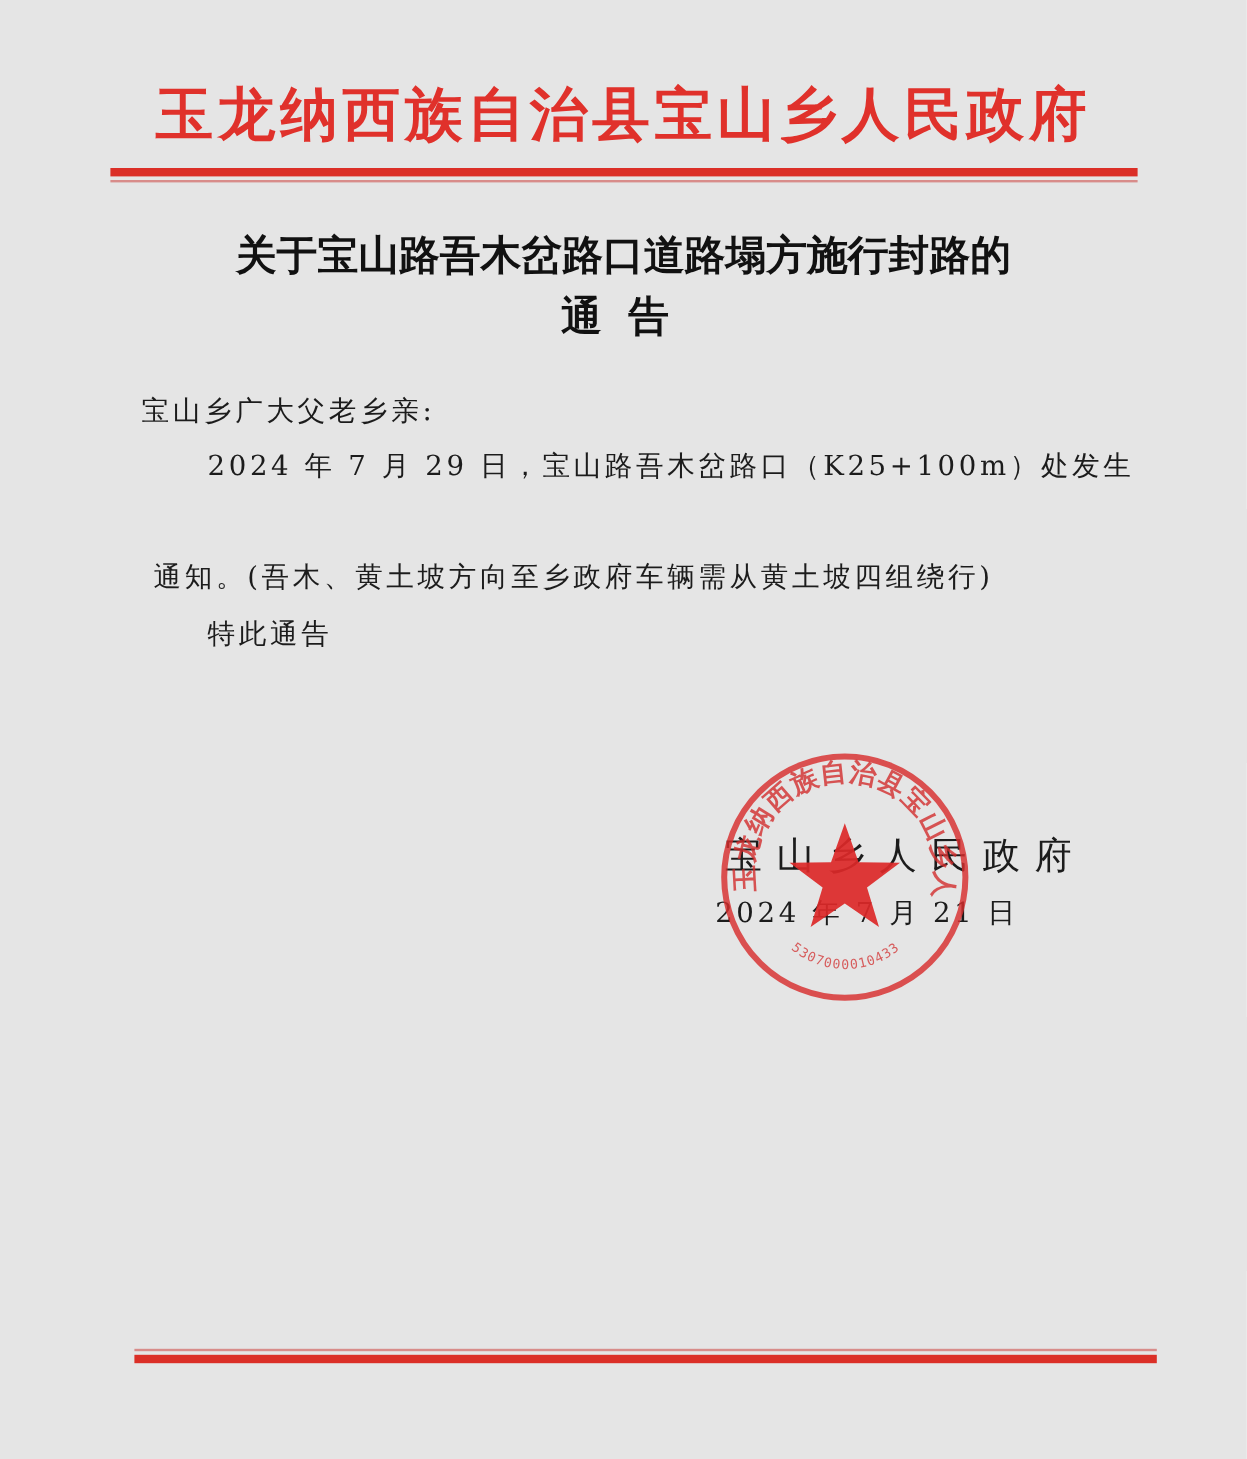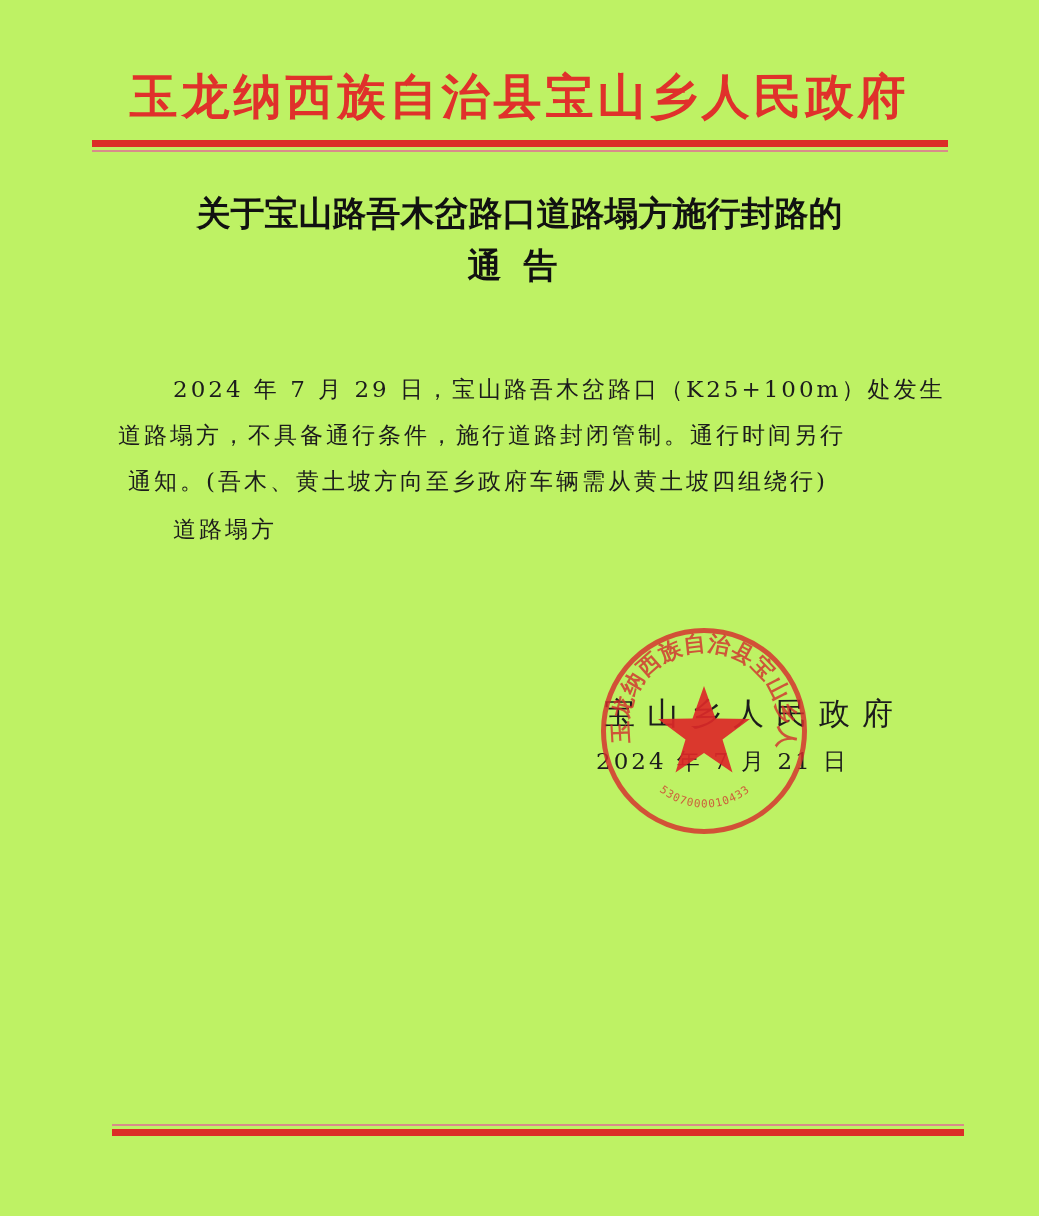--- a/index.html
+++ b/index.html
@@ -19,7 +19,7 @@
       left: 0; top: 0;
       width: 1039px;
       height: 1216px;
-      background: #bef264;
+      background: #e5e5e5;
     }
     .org-header {
       position: absolute;

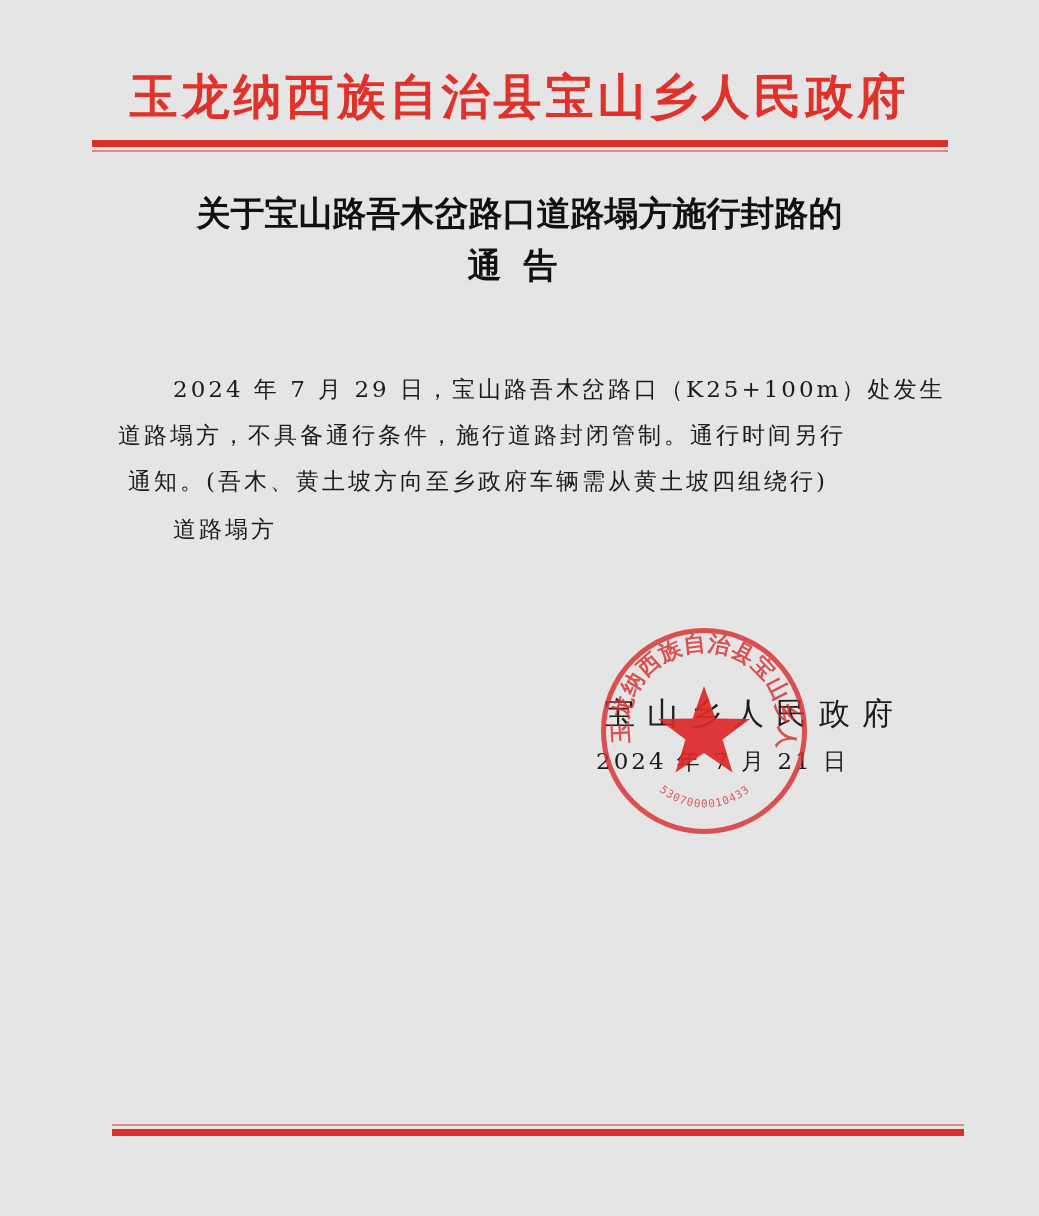--- a/index.html
+++ b/index.html
@@ -53,7 +53,7 @@
       font-size: 34px;
     }
     .doc-title.line1 { top: 188px; line-height: 50px; letter-spacing: 0px; }
-    .doc-title.line2 { top: 240px; line-height: 50px; letter-spacing: 22px; padding-left: 8px; box-sizing: border-box; }
+    .doc-title.line2 { top: 240px; line-height: 50px; letter-spacing: 22px; padding-left: 8px; box-sizing: border-box; font-family: Liberation Serif, serif; }
     .body-text {
       position: absolute;
       font-family: "DejaVu Serif", "Liberation Serif", serif;

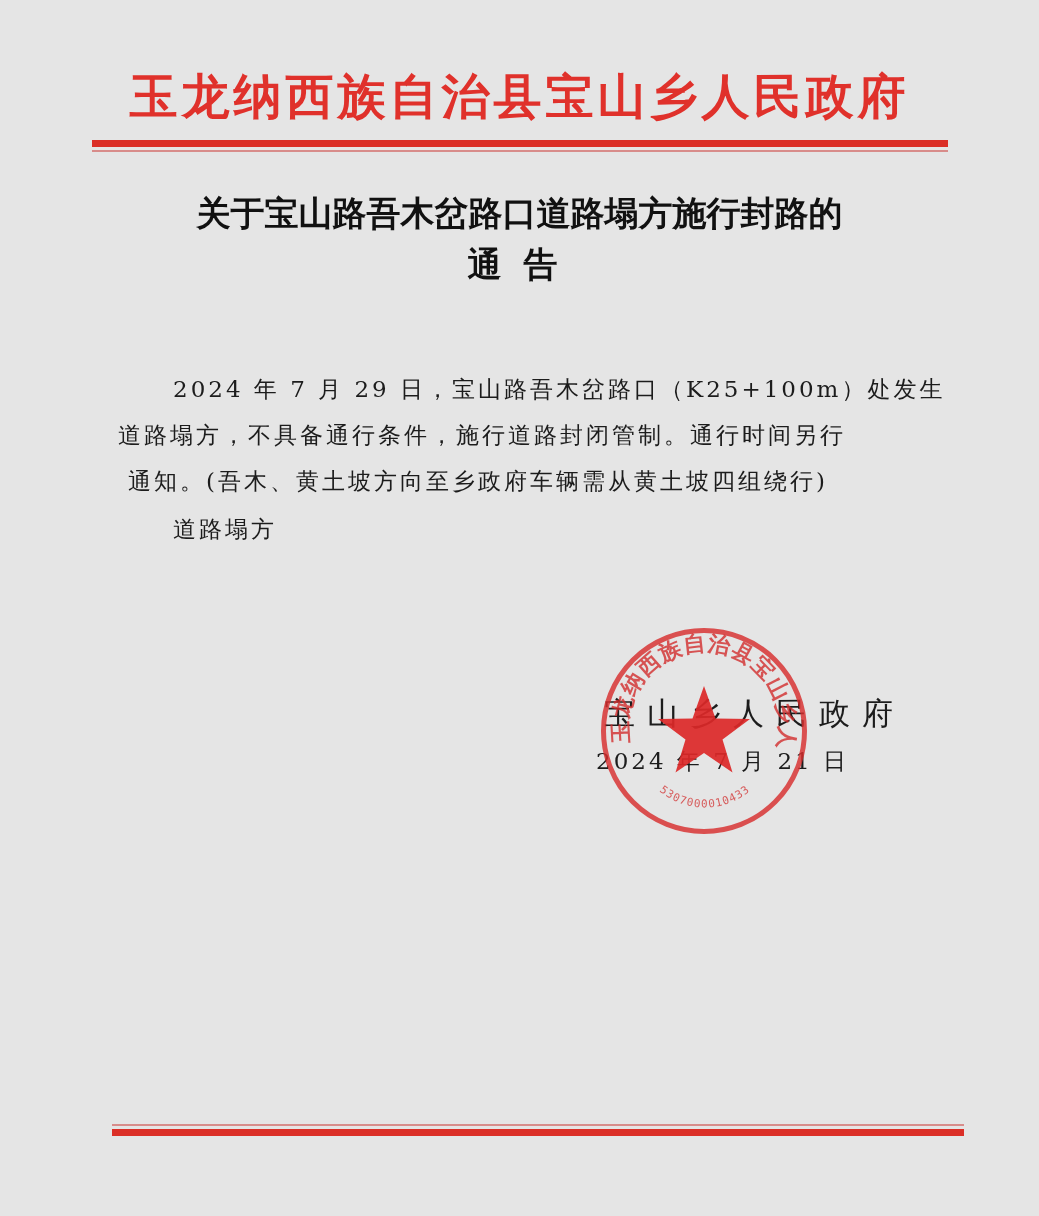--- a/index.html
+++ b/index.html
@@ -119,6 +119,7 @@
   <div class="doc-title line1">关于宝山路吾木岔路口道路塌方施行封路的</div>
   <div class="doc-title line2">通告</div>
 
+  <div class="body-text salutation">宝山乡广大父老乡亲:</div>
   <div class="body-text p-line1">2024 年 7 月 29 日，宝山路吾木岔路口（K25+100m）处发生</div>
   <div class="body-text p-line2">道路塌方，不具备通行条件，施行道路封闭管制。通行时间另行</div>
   <div class="body-text p-line3">通知。(吾木、黄土坡方向至乡政府车辆需从黄土坡四组绕行)</div>

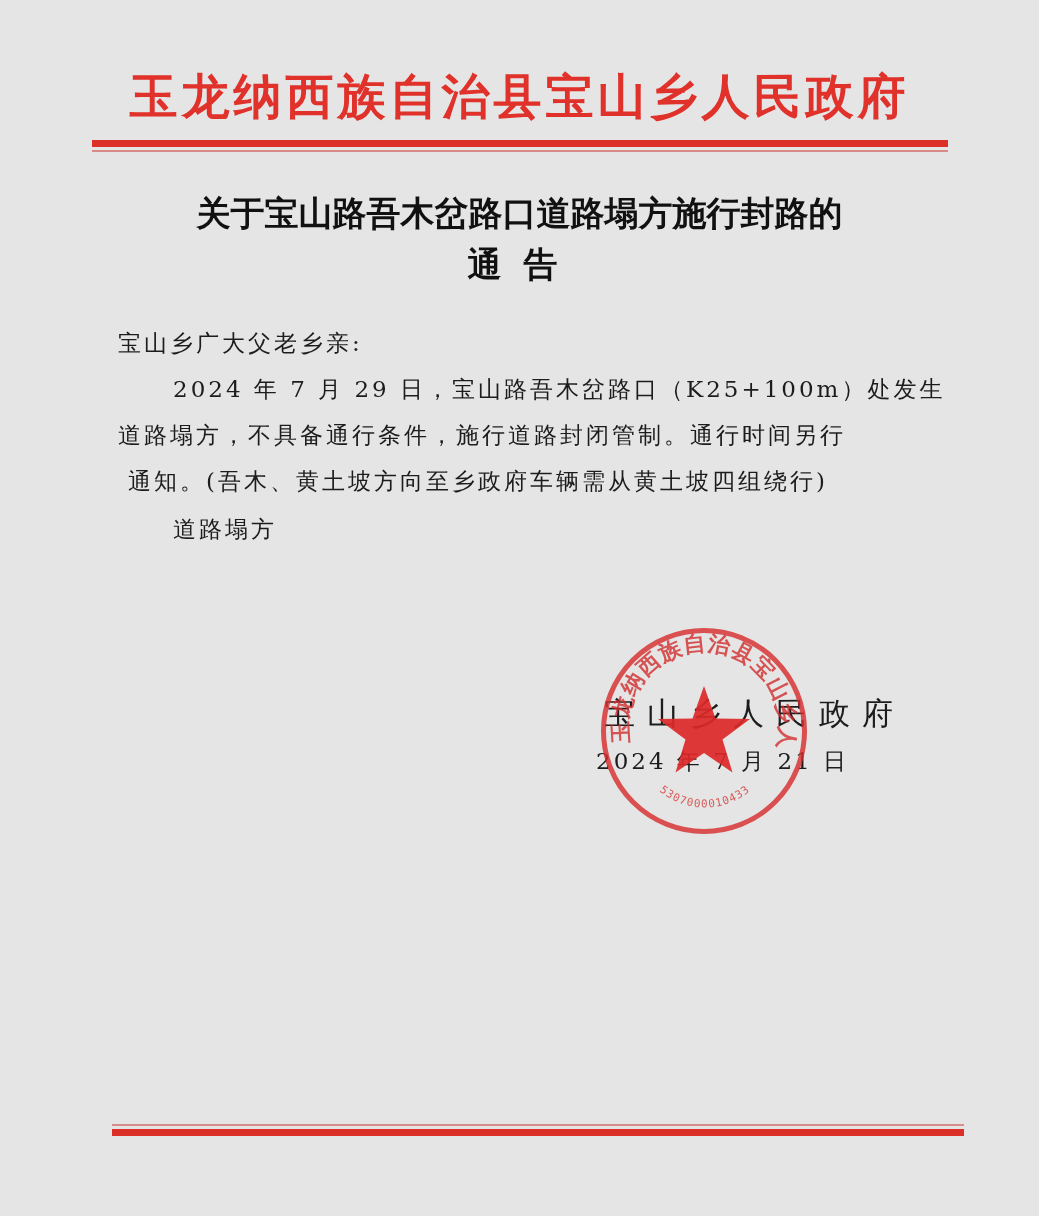--- a/index.html
+++ b/index.html
@@ -121,7 +121,6 @@
 
   <div class="body-text salutation">宝山乡广大父老乡亲:</div>
   <div class="body-text p-line1">2024 年 7 月 29 日，宝山路吾木岔路口（K25+100m）处发生</div>
-  <div class="body-text p-line2">道路塌方，不具备通行条件，施行道路封闭管制。通行时间另行</div>
   <div class="body-text p-line3">通知。(吾木、黄土坡方向至乡政府车辆需从黄土坡四组绕行)</div>
   <div class="body-text closing">道路塌方</div>
 

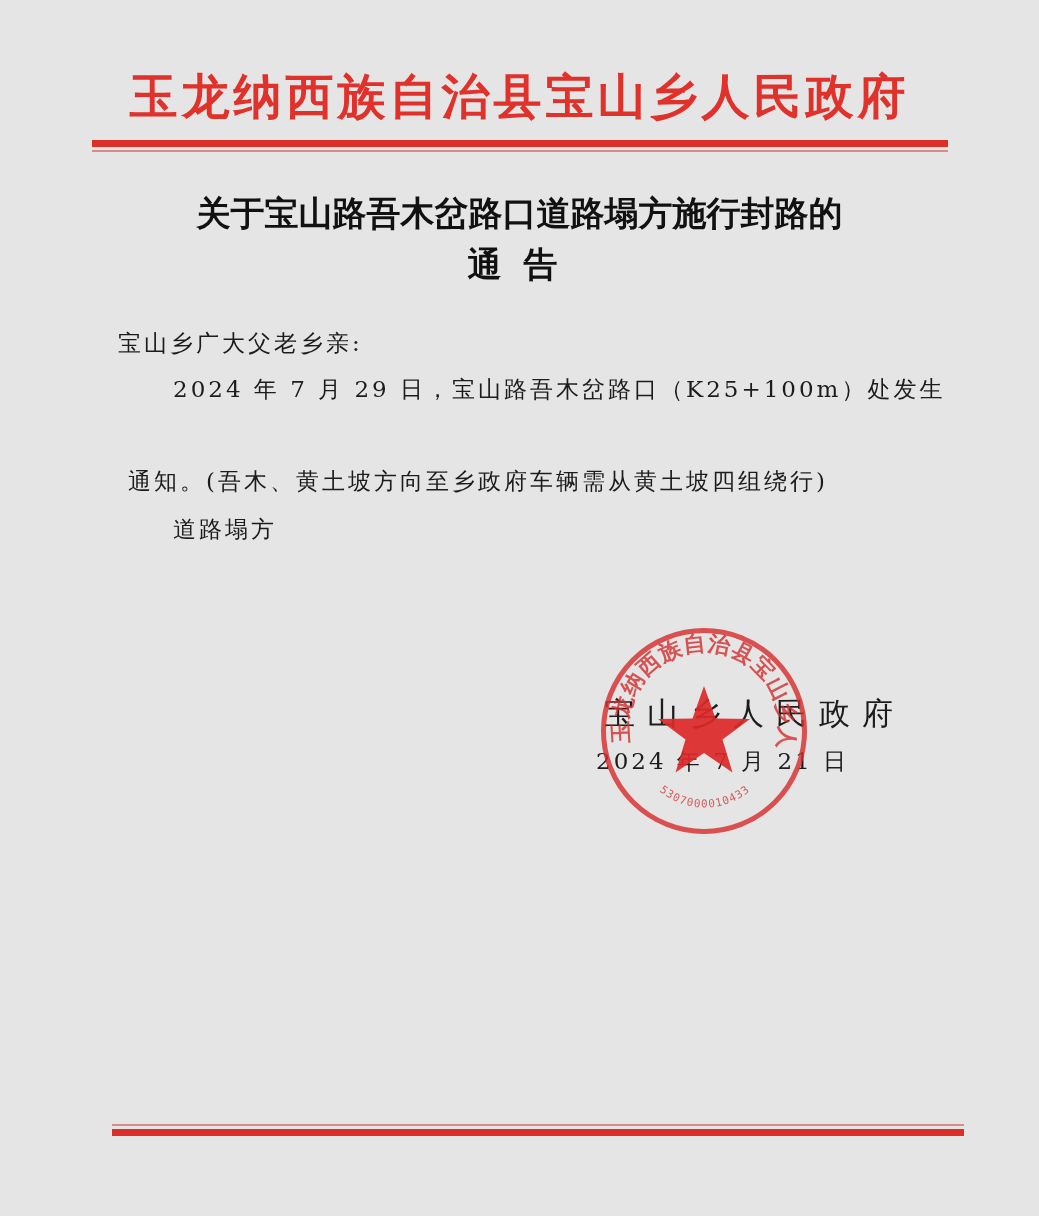--- a/index.html
+++ b/index.html
@@ -122,7 +122,7 @@
   <div class="body-text salutation">宝山乡广大父老乡亲:</div>
   <div class="body-text p-line1">2024 年 7 月 29 日，宝山路吾木岔路口（K25+100m）处发生</div>
   <div class="body-text p-line3">通知。(吾木、黄土坡方向至乡政府车辆需从黄土坡四组绕行)</div>
-  <div class="body-text closing">道路塌方</div>
+  <div class="body-text closing">特此通告</div>
 
   <div class="sign-org">宝山乡人民政府</div>
   <div class="sign-date">2024 年 7 月 21 日</div>

